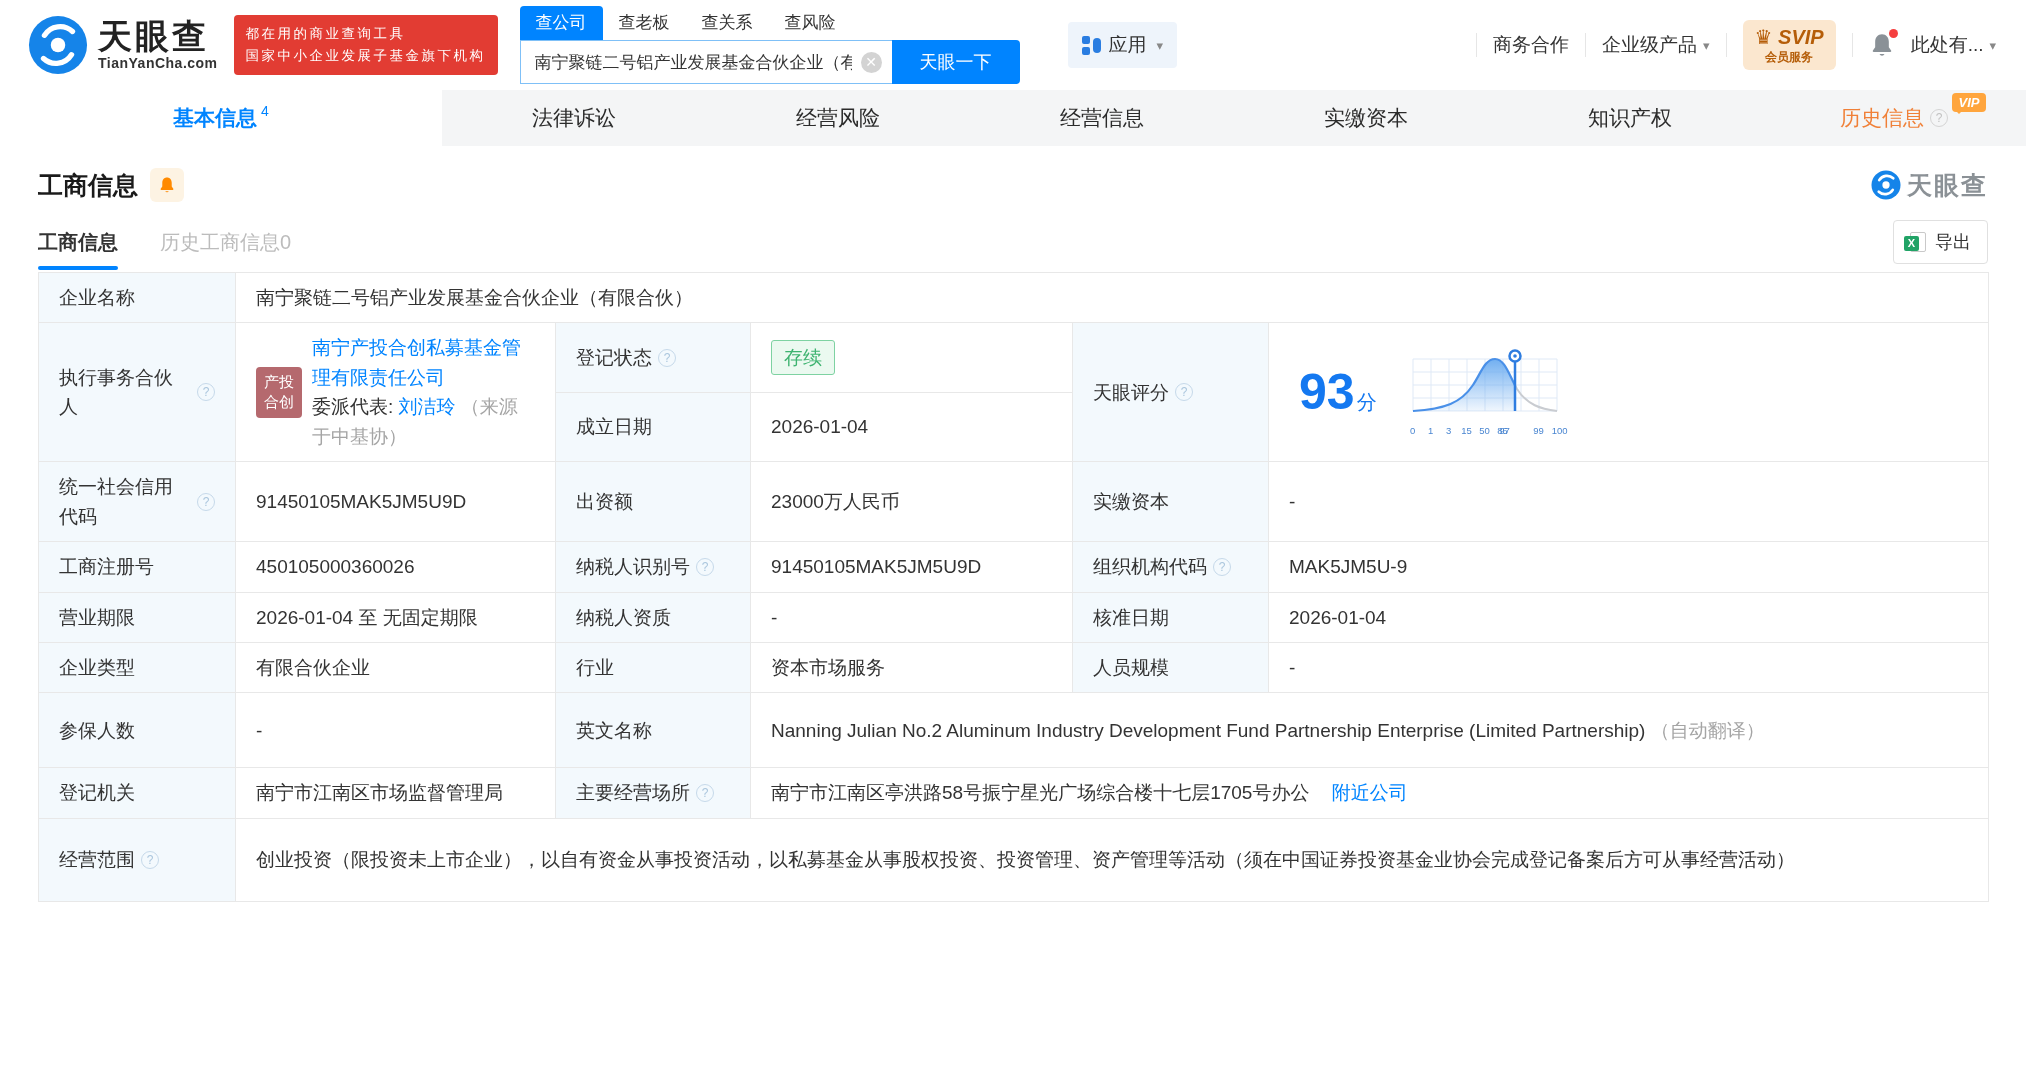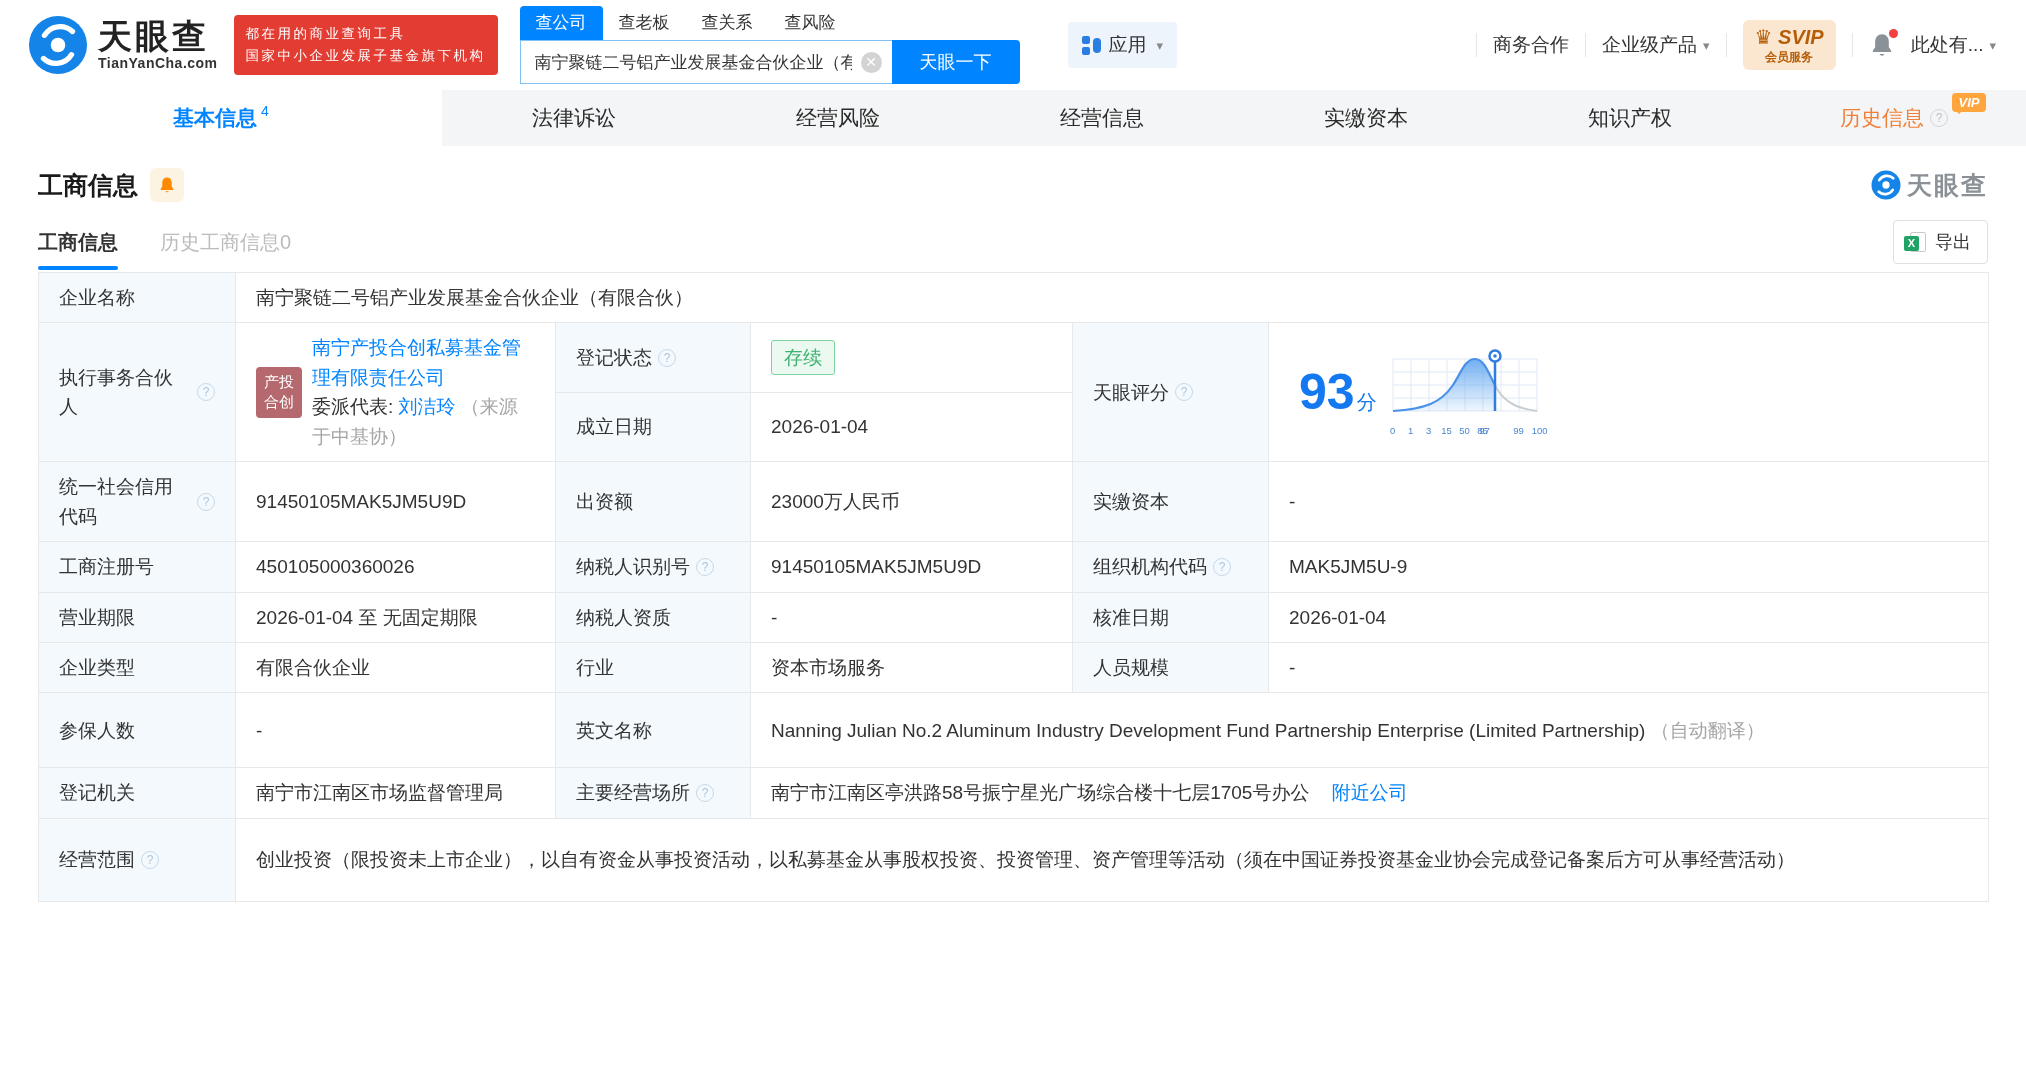--- a/index.html
+++ b/index.html
@@ -78,7 +78,7 @@
   .status-badge { display:inline-block; background:#ebf9f0; border:1px solid #7ed2a2; color:#3eb370; border-radius:3px; padding:2px 12px; font-size:19px; }
   .partner-cell { display:flex; align-items:center; gap:10px; }
   .p-badge { flex:none; width:46px; background:#b5696e; color:#fff; border-radius:4px; font-size:15px; line-height:1.35; text-align:center; padding:5px 0; }
-  .score-cell { display:flex; align-items:center; gap:8px; padding-left:10px; }
+  .score-cell { display:flex; align-items:center; gap:28px; padding-left:10px; }
   .score-num { font-size:50px; font-weight:bold; color:#1478f0; line-height:1; }
   .score-unit { font-size:20px; color:#1478f0; margin-left:2px; }
   .chart-box { width:160px; }

